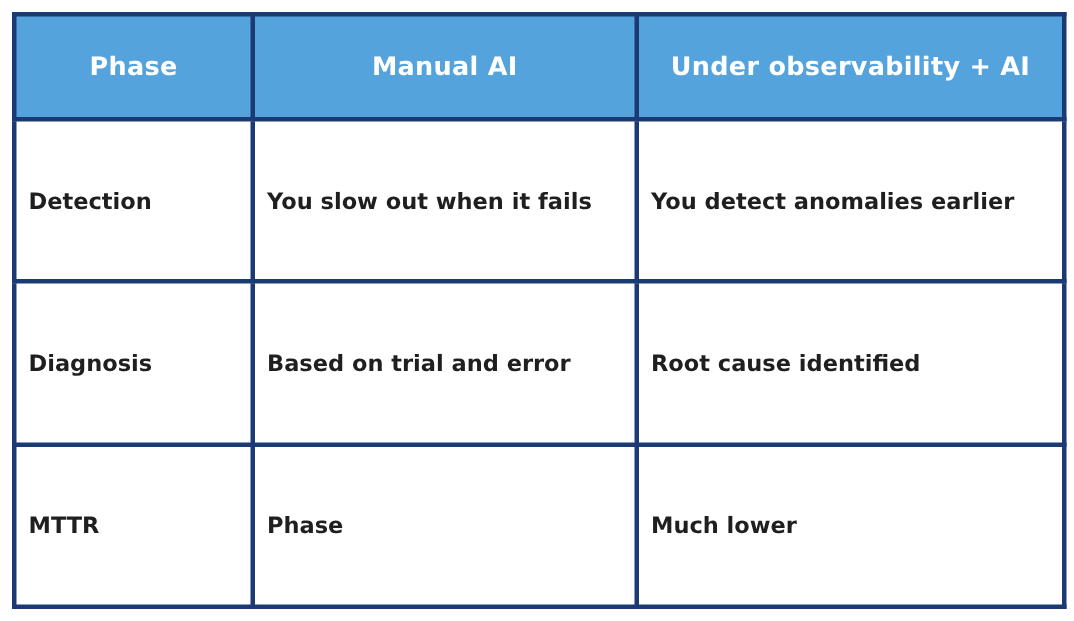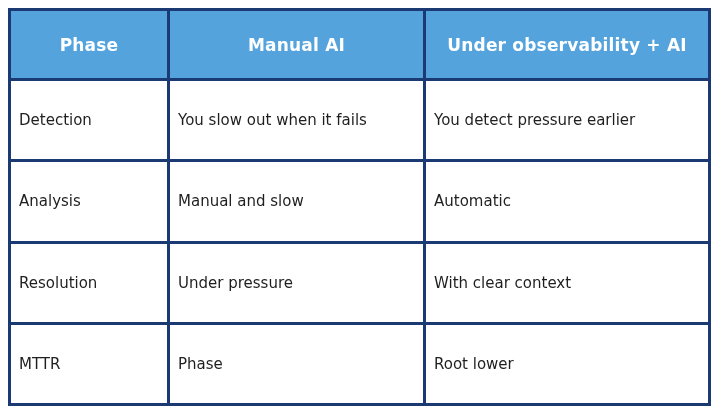--- a/index.html
+++ b/index.html
@@ -48,7 +48,7 @@
     background: var(--cell-bg);
     color: var(--body-text);
     font-size: 15px;
-    font-weight: 400;
+    font-weight: 700;
     height: 65px;
   }
   col.col-phase   { width: 159px; }

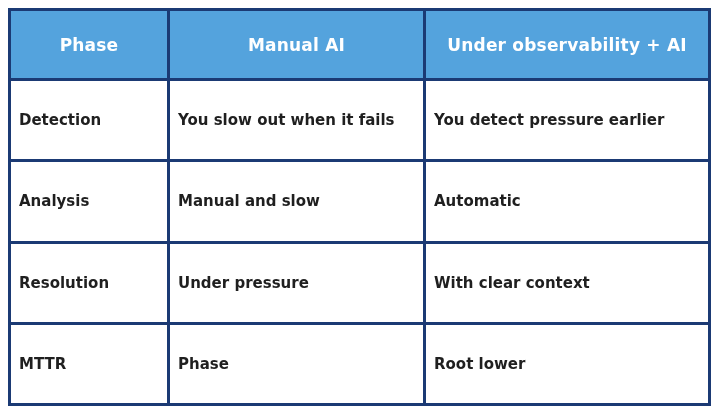--- a/index.html
+++ b/index.html
@@ -76,7 +76,7 @@
       <tr>
         <td>Detection</td>
         <td>You slow out when it fails</td>
-        <td>You detect pressure earlier</td>
+        <td>You detect anomalies earlier</td>
       </tr>
       <tr>
         <td>Analysis</td>

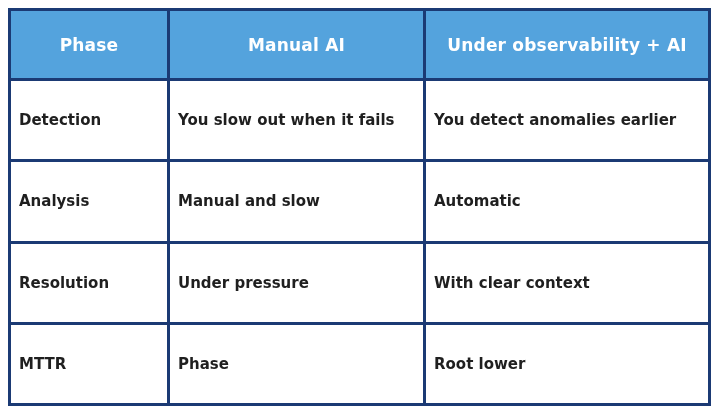--- a/index.html
+++ b/index.html
@@ -79,11 +79,6 @@
         <td>You detect anomalies earlier</td>
       </tr>
       <tr>
-        <td>Analysis</td>
-        <td>Manual and slow</td>
-        <td>Automatic</td>
-      </tr>
-      <tr>
         <td>Resolution</td>
         <td>Under pressure</td>
         <td>With clear context</td>

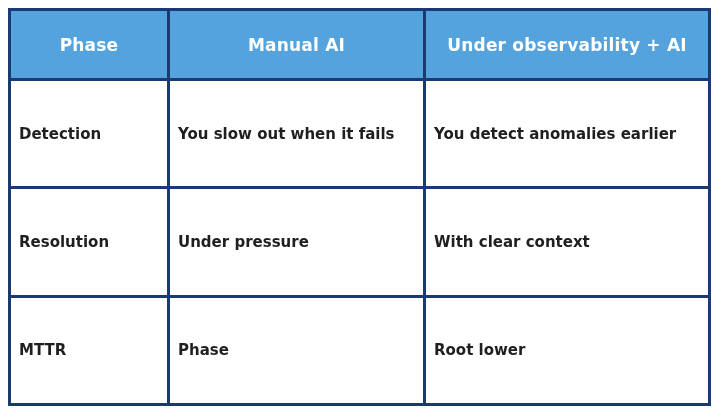--- a/index.html
+++ b/index.html
@@ -79,6 +79,11 @@
         <td>You detect anomalies earlier</td>
       </tr>
       <tr>
+        <td>Diagnosis</td>
+        <td>Based on trial and error</td>
+        <td>Root cause identified</td>
+      </tr>
+      <tr>
         <td>Resolution</td>
         <td>Under pressure</td>
         <td>With clear context</td>

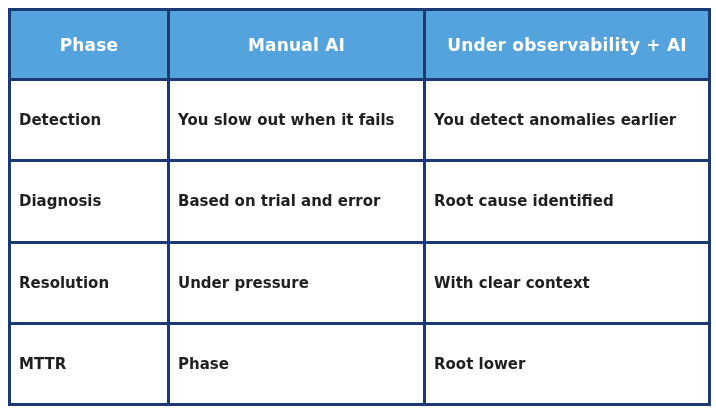--- a/index.html
+++ b/index.html
@@ -84,11 +84,6 @@
         <td>Root cause identified</td>
       </tr>
       <tr>
-        <td>Resolution</td>
-        <td>Under pressure</td>
-        <td>With clear context</td>
-      </tr>
-      <tr>
         <td>MTTR</td>
         <td>Phase</td>
         <td>Root lower</td>

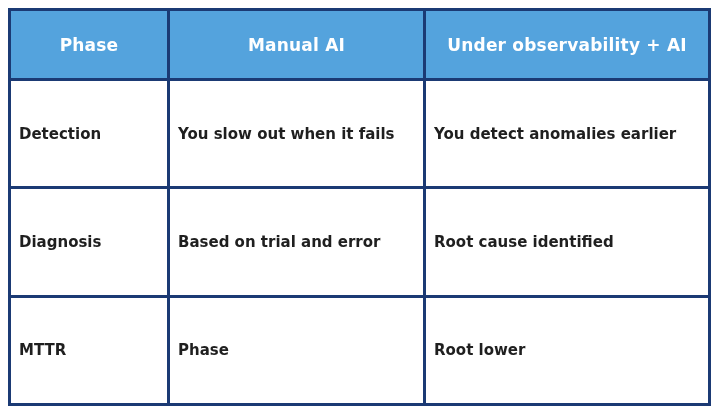--- a/index.html
+++ b/index.html
@@ -86,7 +86,7 @@
       <tr>
         <td>MTTR</td>
         <td>Phase</td>
-        <td>Root lower</td>
+        <td>Much lower</td>
       </tr>
     </tbody>
   </table>

